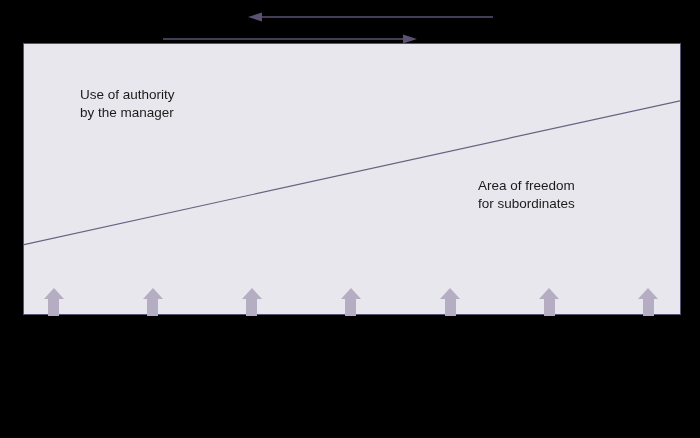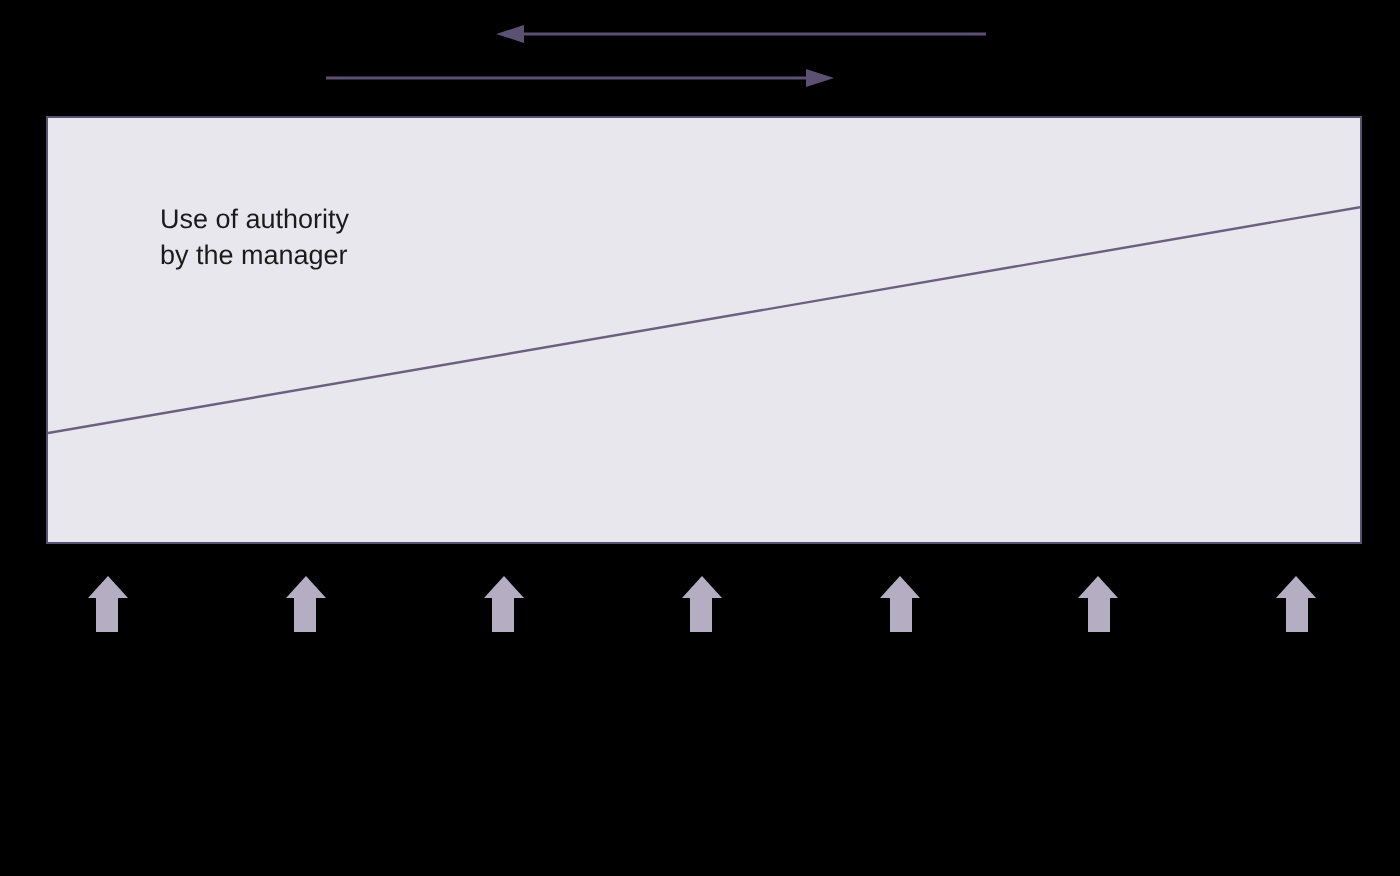--- a/index.html
+++ b/index.html
@@ -39,9 +39,9 @@
   .box {
     position: absolute;
     left: 23px;
-    top: 58px;
+    top: 43px;
     width: 658px;
-    height: 214px;
+    height: 272px;
     box-sizing: border-box;
     background: var(--box-fill, #e9e7ee);
     border: 1px solid var(--box-border, #5a5272);

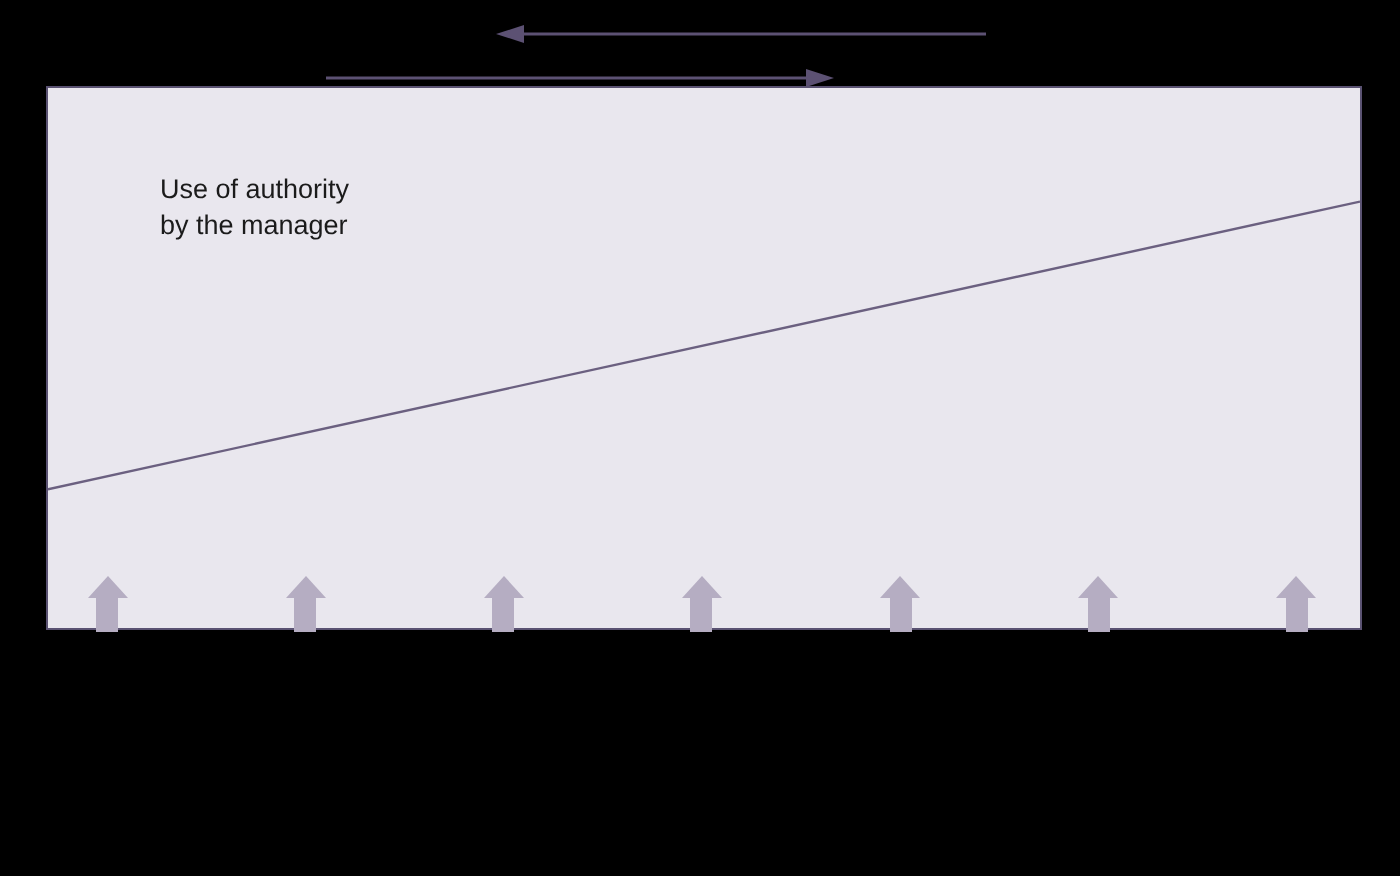--- a/index.html
+++ b/index.html
@@ -125,6 +125,8 @@
     </svg>
     <div class="label label-authority">Use of authority
 by the manager</div>
+    <div class="label label-freedom">Area of freedom
+for subordinates</div>
   </div>
 
   <div class="up-arrows">

